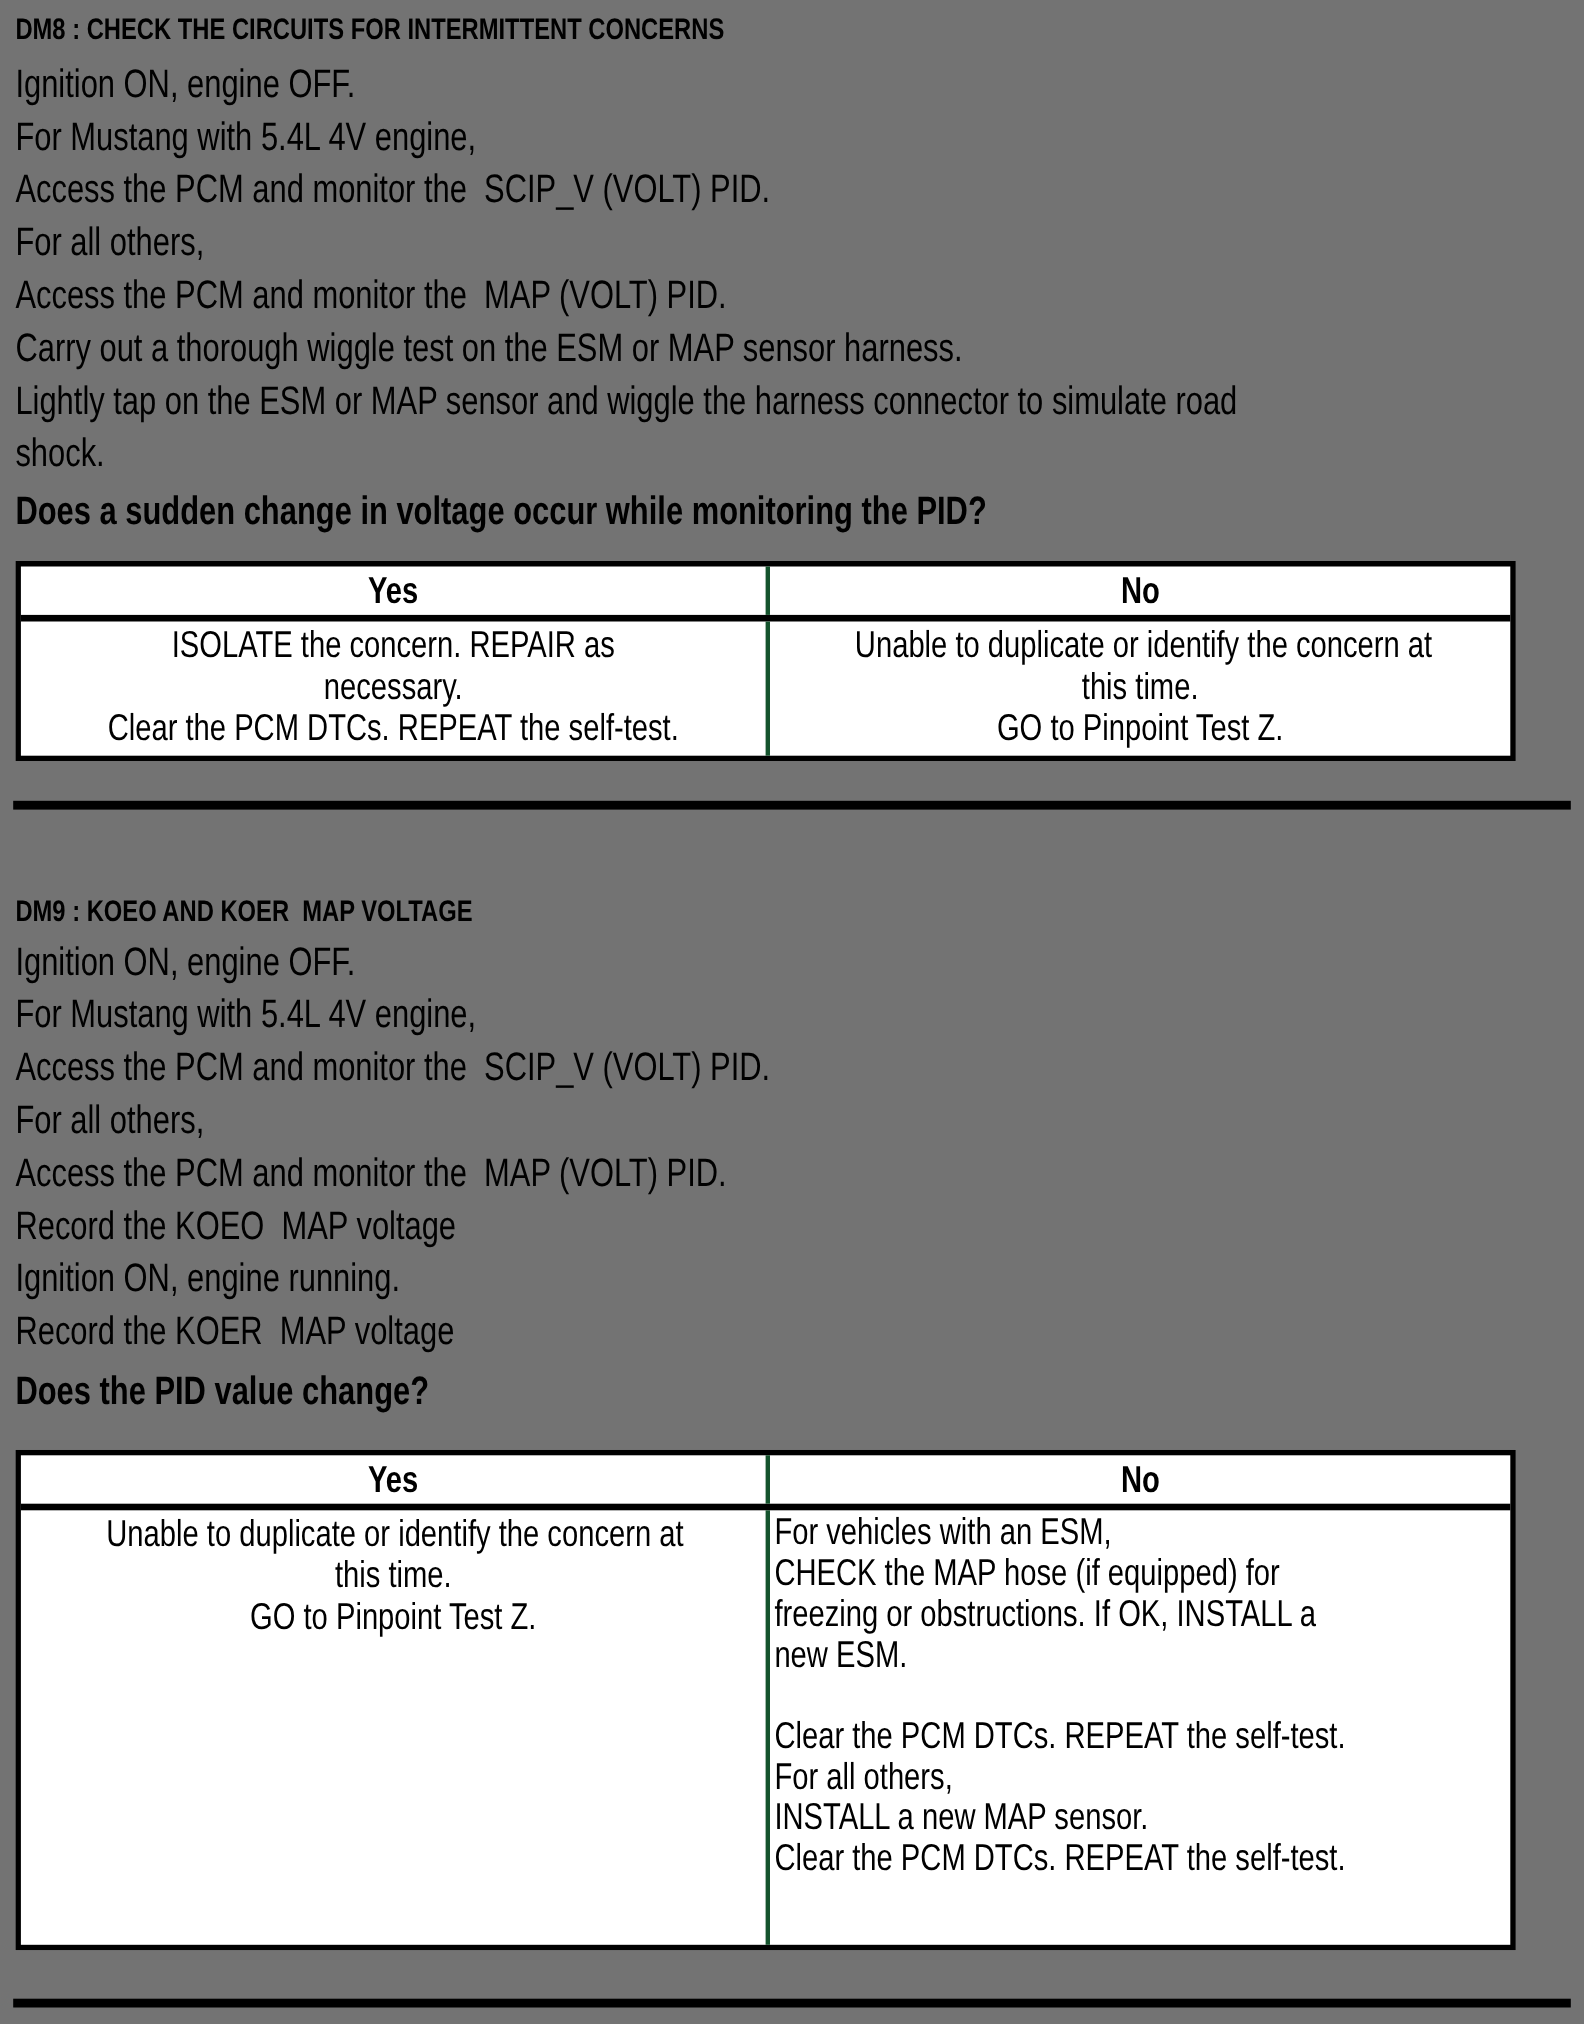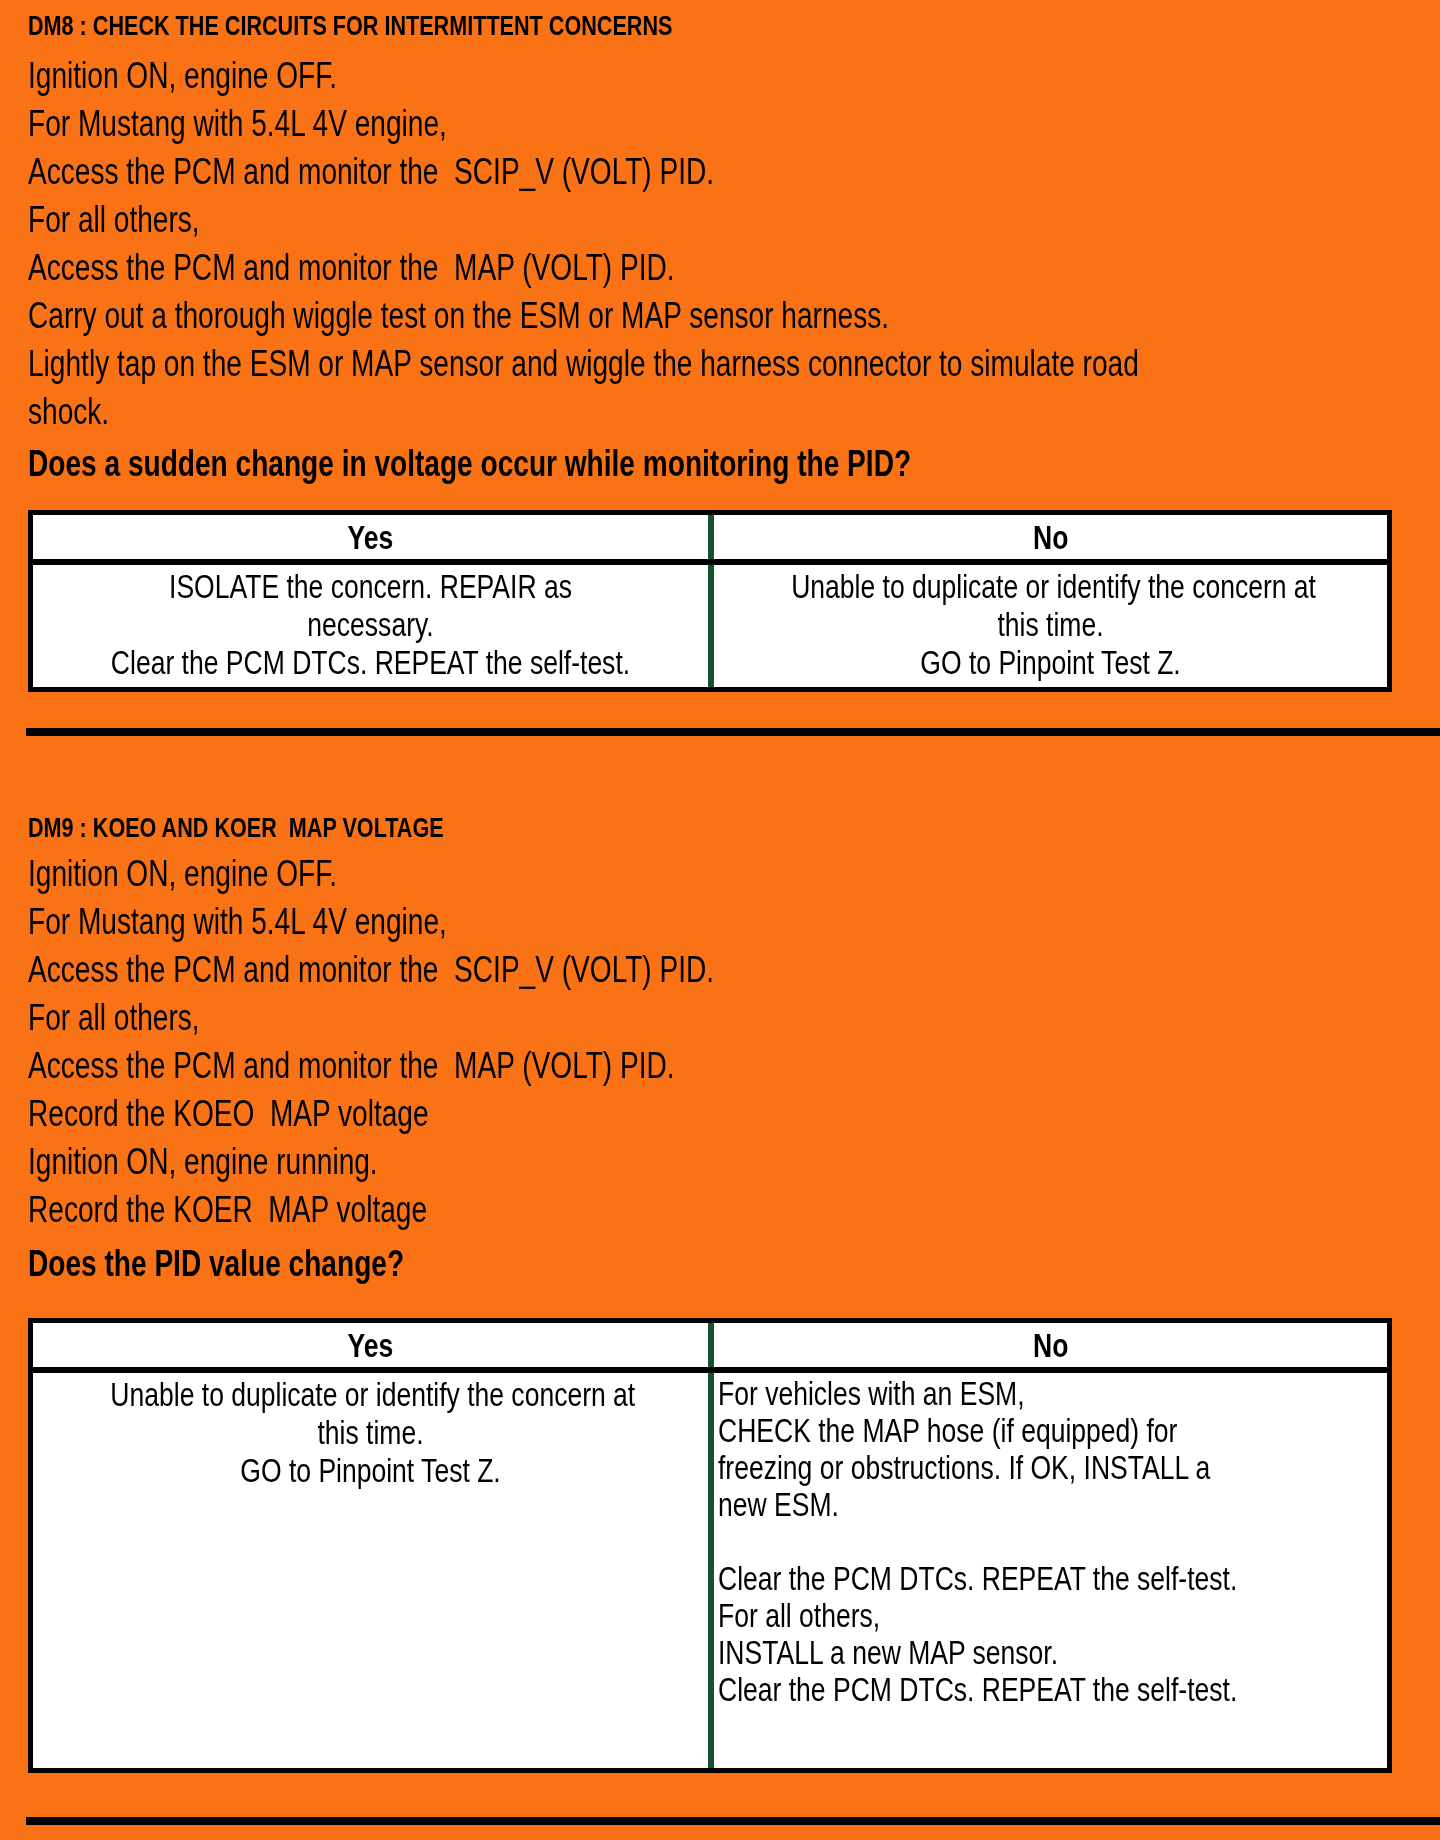--- a/index.html
+++ b/index.html
@@ -13,10 +13,10 @@
     position: relative;
     width: 1440px;
     height: 1840px;
-    padding: 6px 28px;
+    padding: 6px 14px;
     box-sizing: border-box;
     overflow: hidden;
-    background: #f97316;
+    background: #737373;
   }
   
   .heading {

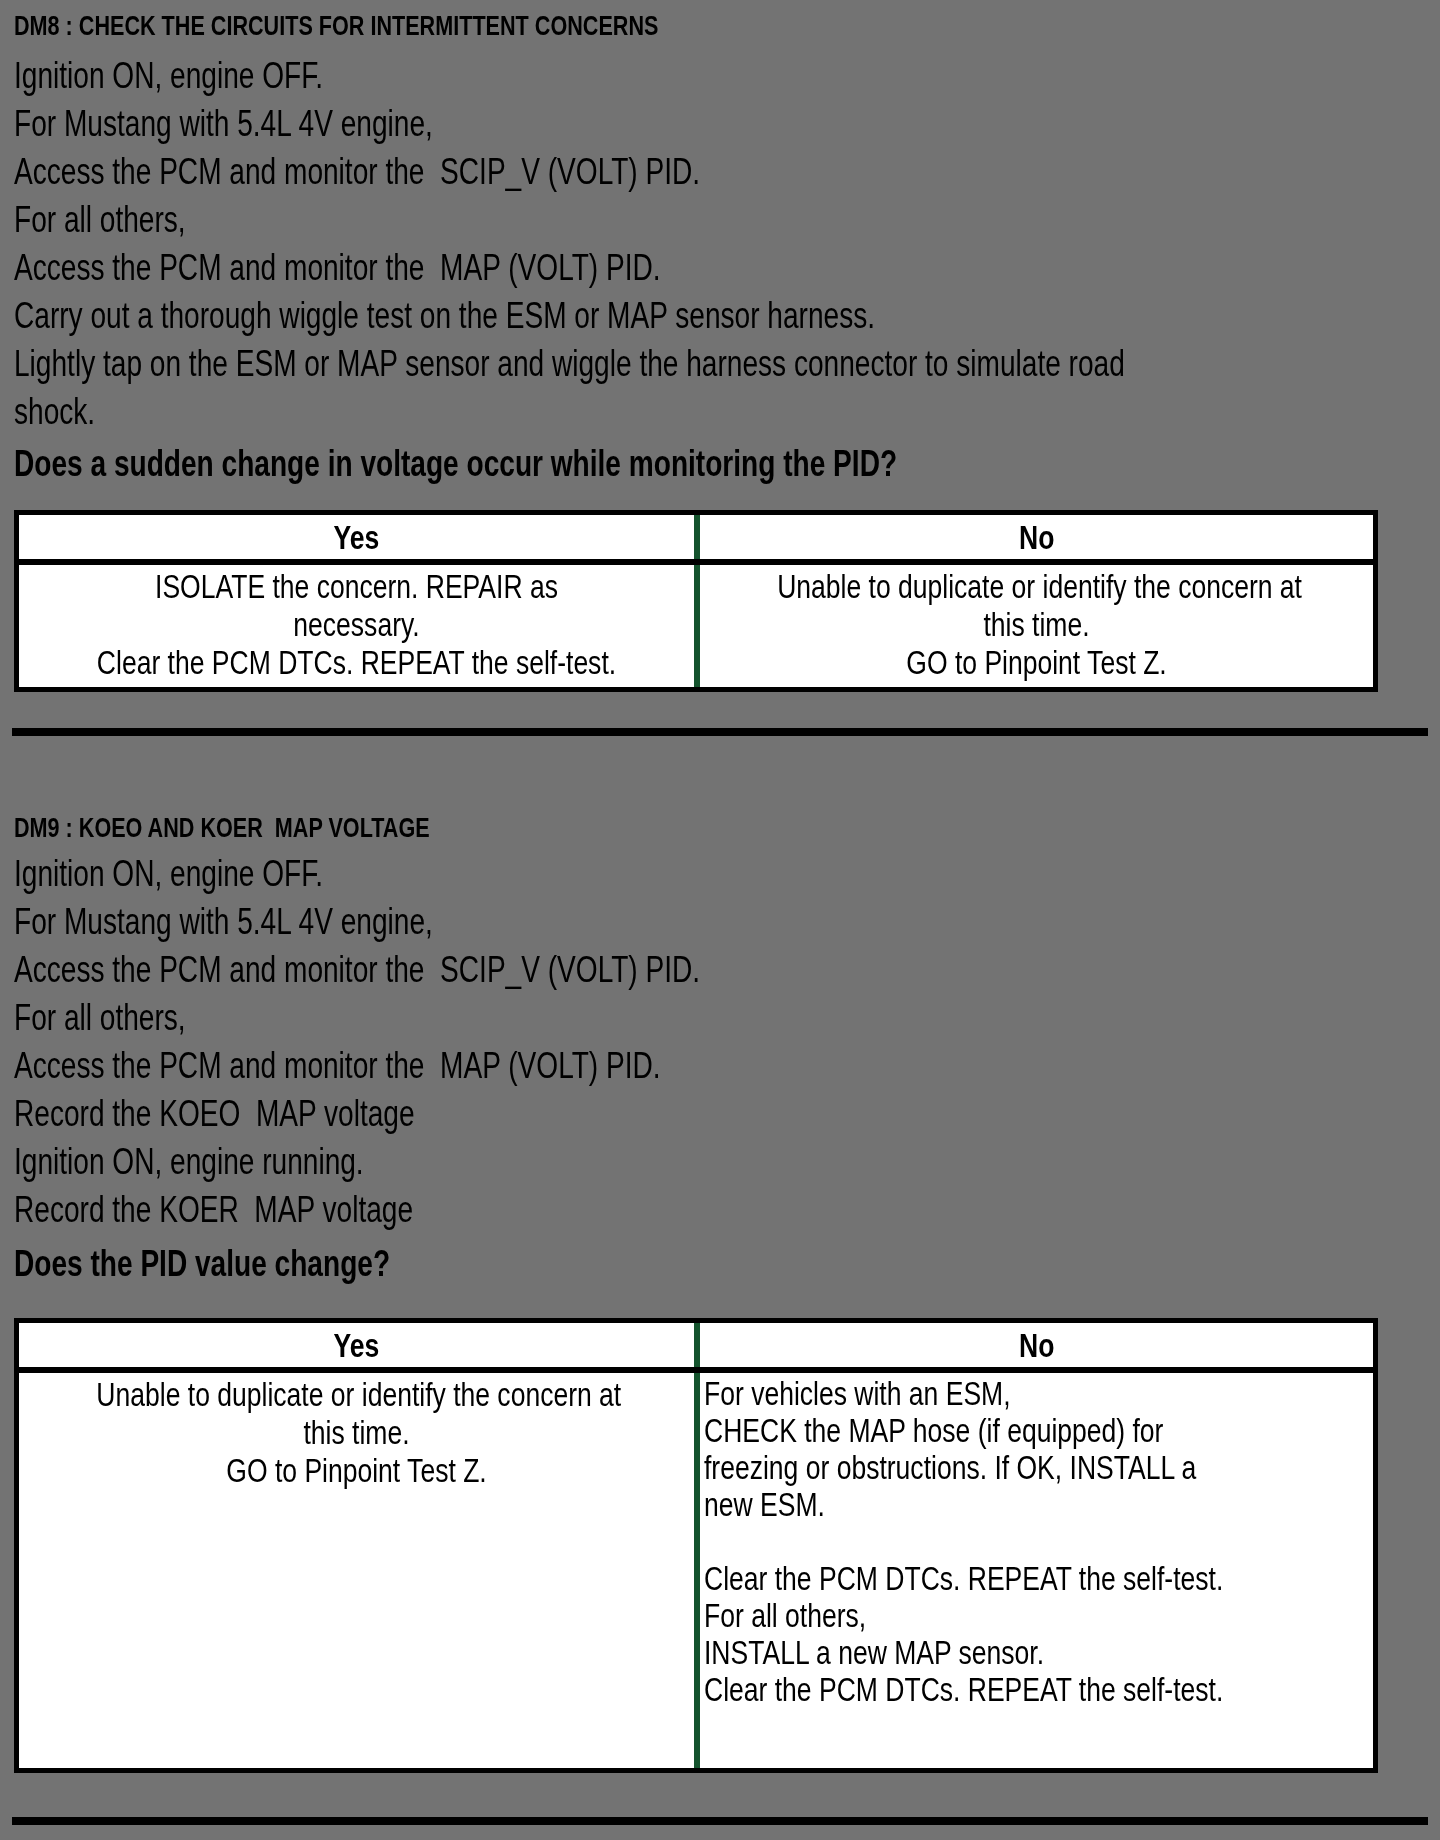--- a/index.html
+++ b/index.html
@@ -76,7 +76,7 @@
   }
   .col-left {
     width: 681px;
-    border-right: 6px solid #14532d;
+    border-right: 4px solid #14532d;
     box-sizing: border-box;
     flex: none;
   }

